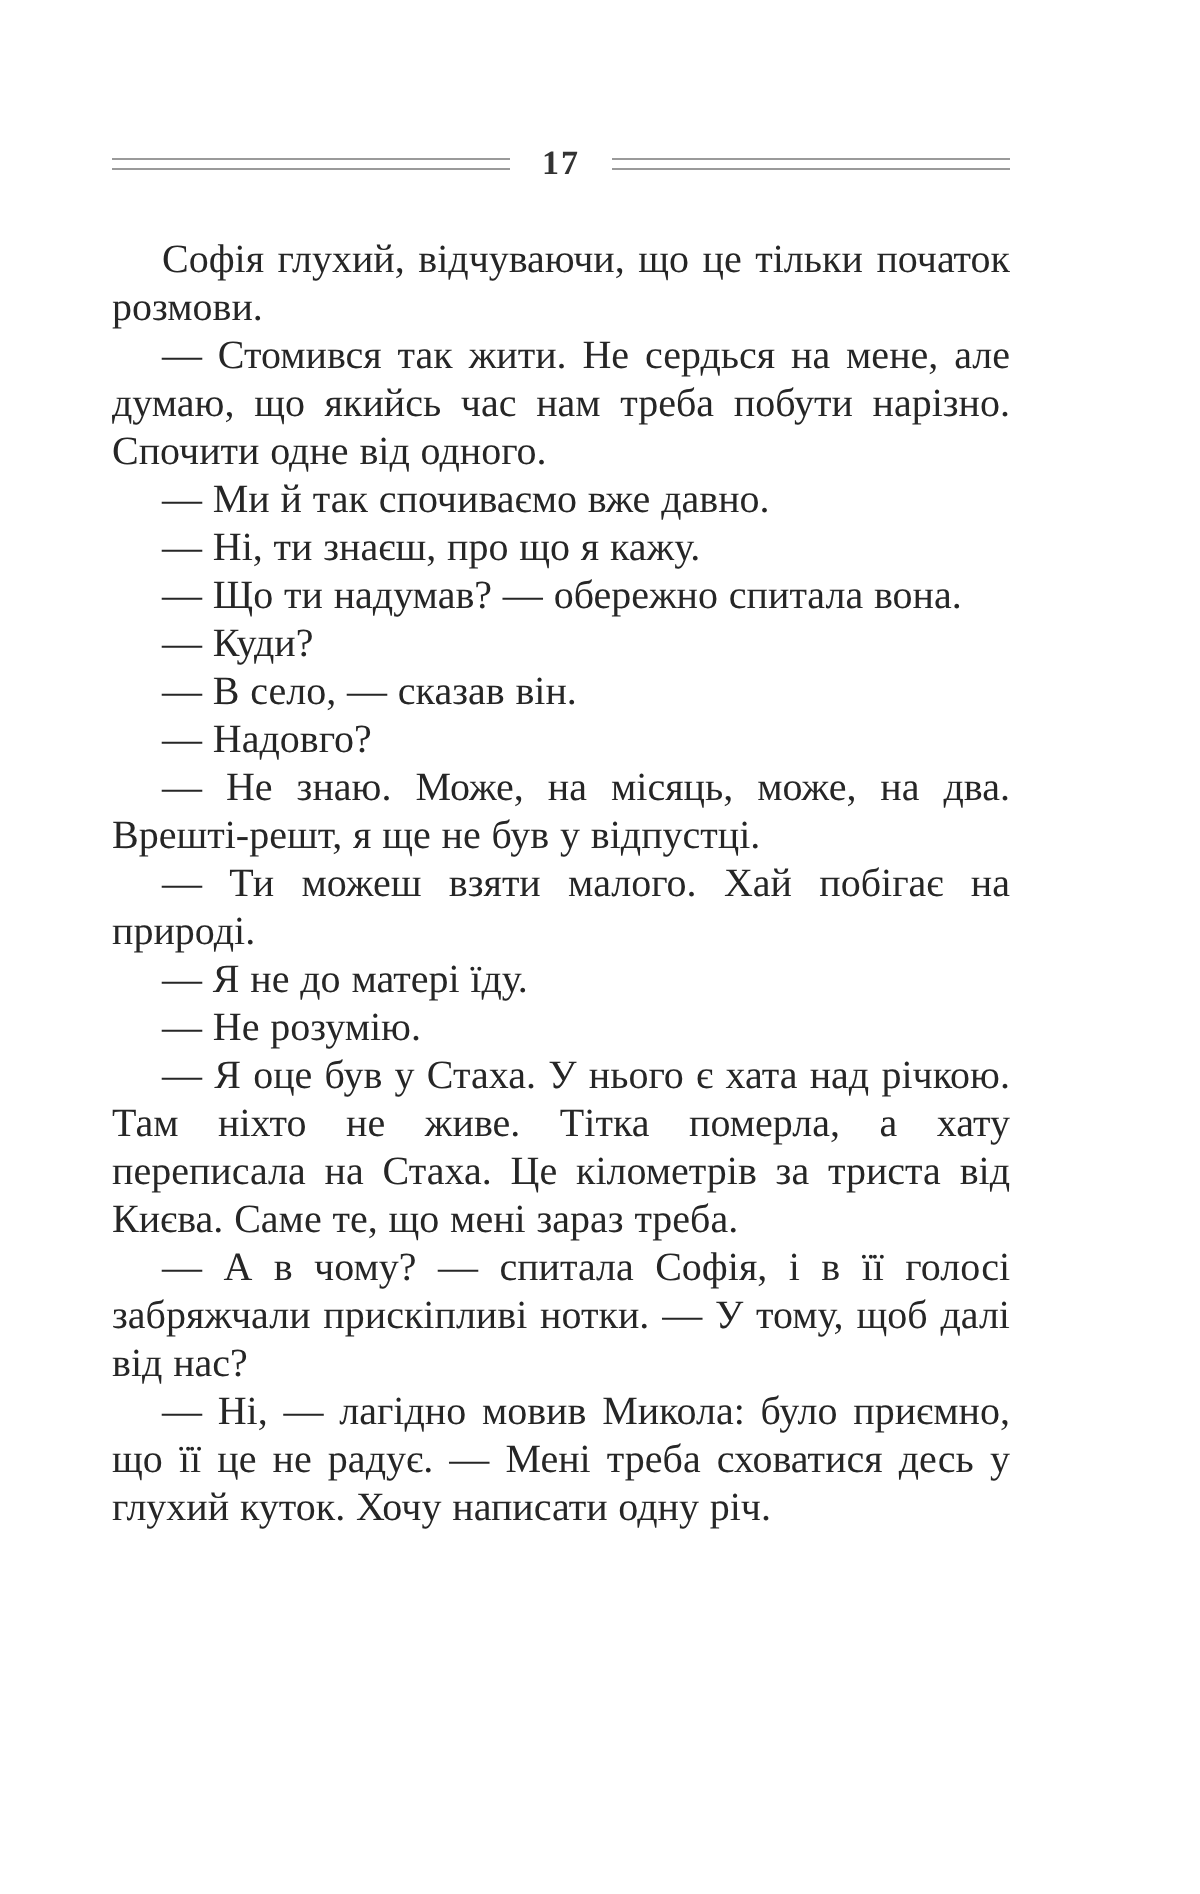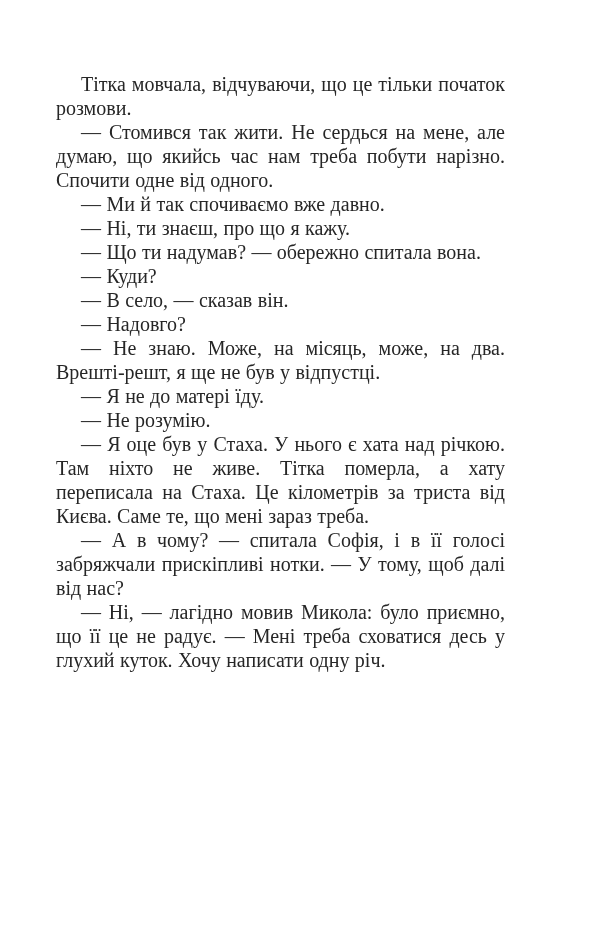--- a/index.html
+++ b/index.html
@@ -53,6 +53,11 @@
 
 <div class="page" style="--bg-color: #ffffff; --text-color: #262626; --rule-color: #9a9a9a; --pagenum-color: #333333;">
 
+  <div class="header">
+    <span class="rule"></span>
+    <span class="page-number">17</span>
+    <span class="rule"></span>
+  </div>
 
   <div class="content">
     <p>Тітка мовчала, відчуваючи, що це тільки початок розмови.</p>

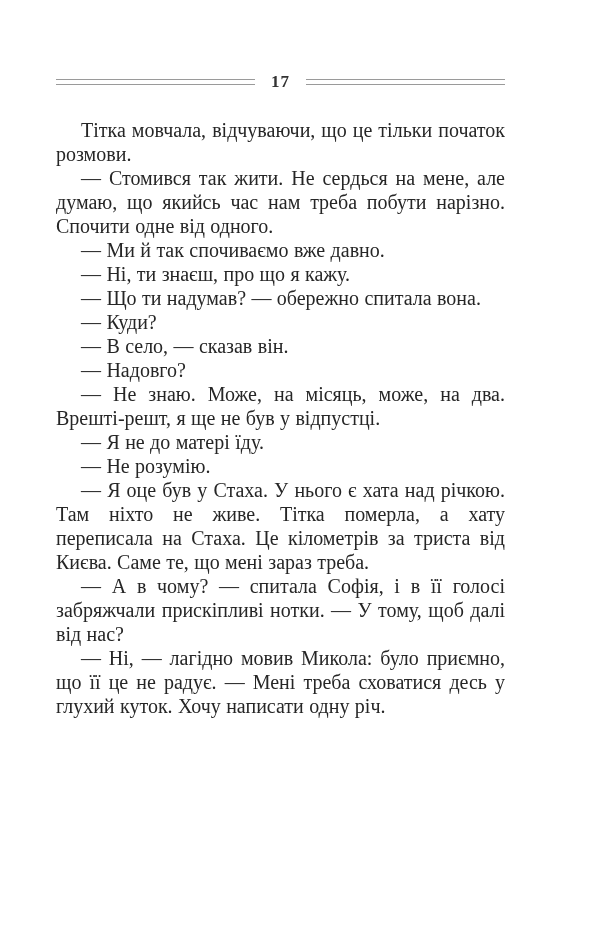--- a/index.html
+++ b/index.html
@@ -60,7 +60,7 @@
   </div>
 
   <div class="content">
-    <p>Тітка мовчала, відчуваючи, що це тільки початок розмови.</p>
+    <p>Софія глухий, відчуваючи, що це тільки початок розмови.</p>
     <p>— Стомився так жити. Не сердься на мене, але думаю, що якийсь час нам треба побути нарізно. Спочити одне від одного.</p>
     <p>— Ми й так спочиваємо вже давно.</p>
     <p>— Ні, ти знаєш, про що я кажу.</p>

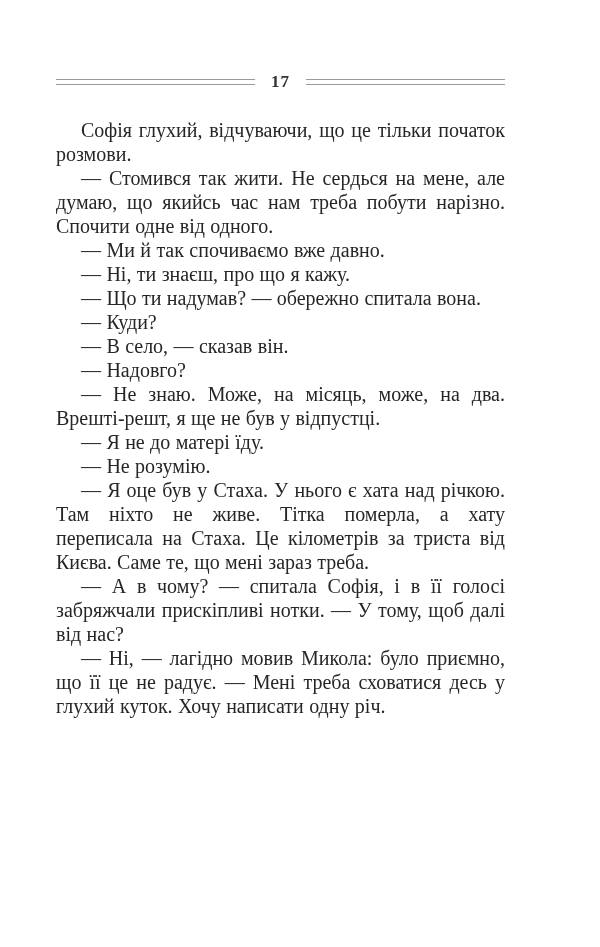--- a/index.html
+++ b/index.html
@@ -69,6 +69,7 @@
     <p>— В село, — сказав він.</p>
     <p>— Надовго?</p>
     <p>— Не знаю. Може, на місяць, може, на два. Врешті-решт, я ще не був у відпустці.</p>
+    <p>— Ти можеш взяти малого. Хай побігає на природі.</p>
     <p>— Я не до матері їду.</p>
     <p>— Не розумію.</p>
     <p>— Я оце був у Стаха. У нього є хата над річкою. Там ніхто не живе. Тітка померла, а хату переписала на Стаха. Це кілометрів за триста від Києва. Саме те, що мені зараз треба.</p>

